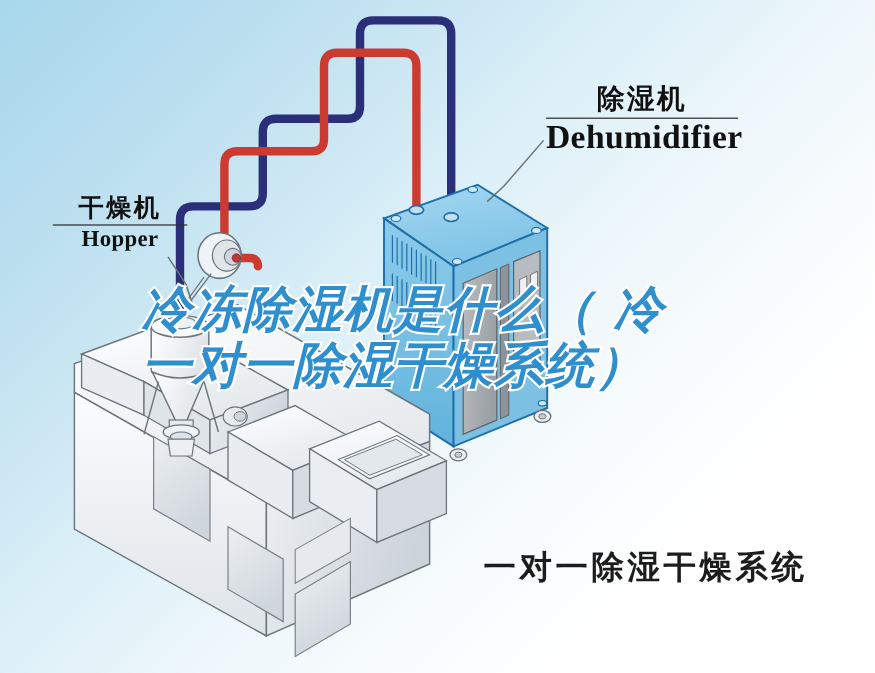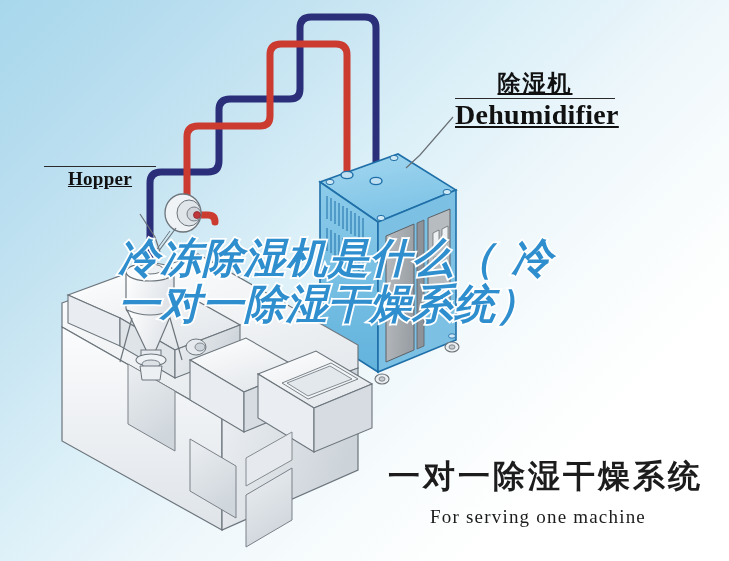--- a/index.html
+++ b/index.html
@@ -36,7 +36,6 @@
     line-height: 1;
     color: #111111;
     user-select: none;
-    text-decoration: underline;
   }
   .label-cn {
     font-size: 22px;

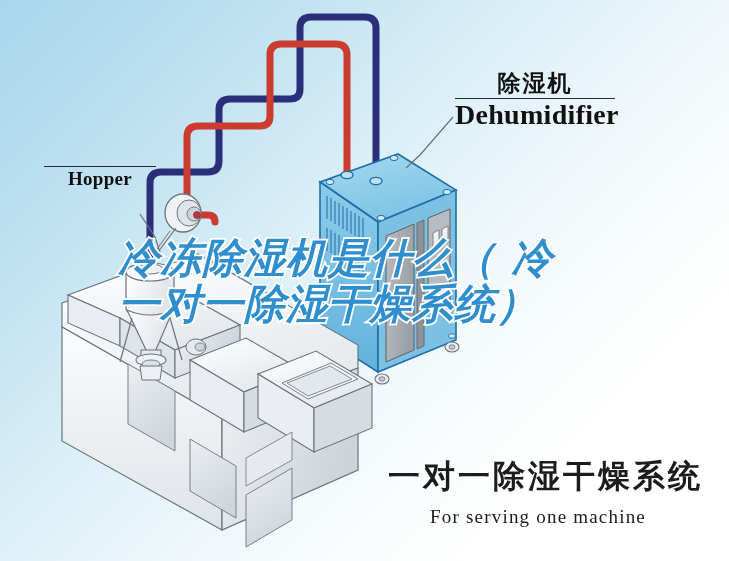--- a/index.html
+++ b/index.html
@@ -302,6 +302,7 @@
   </div>
 
   <div class="label-block" id="label-hopper">
+    <div class="label-cn">干燥机</div>
     <div class="label-rule"></div>
     <div class="label-en">Hopper</div>
   </div>

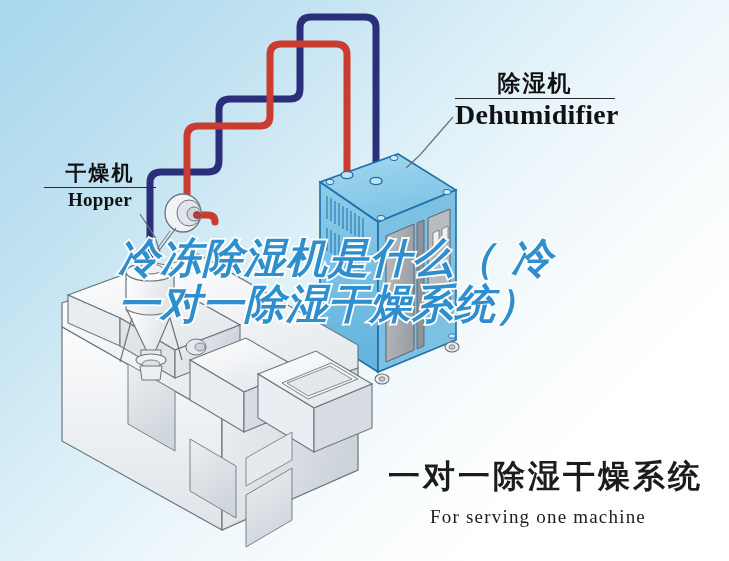--- a/index.html
+++ b/index.html
@@ -76,7 +76,7 @@
     user-select: none;
   }
   #caption .cap-cn {
-    font-size: 32px;
+    font-size: 27px;
     font-weight: 700;
     letter-spacing: 3px;
     font-family: Liberation Mono, monospace;

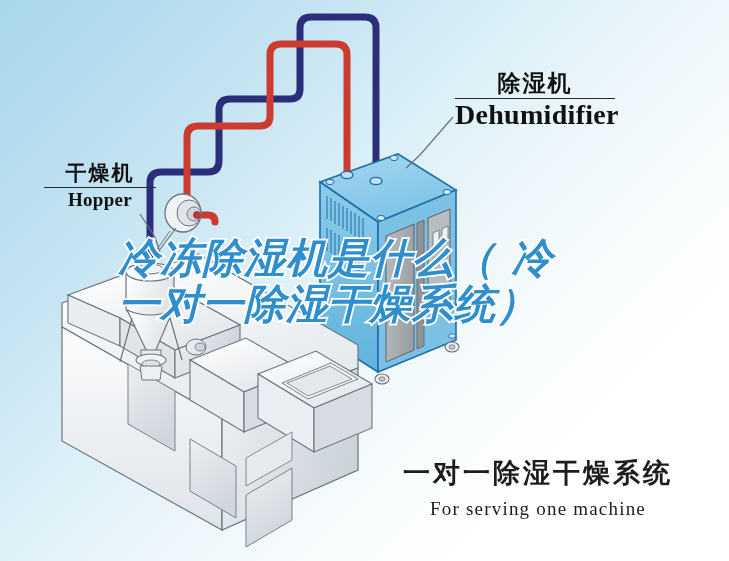--- a/index.html
+++ b/index.html
@@ -309,7 +309,6 @@
 
   <div id="caption">
     <div class="cap-cn">一对一除湿干燥系统</div>
-    <div class="cap-en">For serving one machine</div>
   </div>
 
   <div id="overlay-title">

